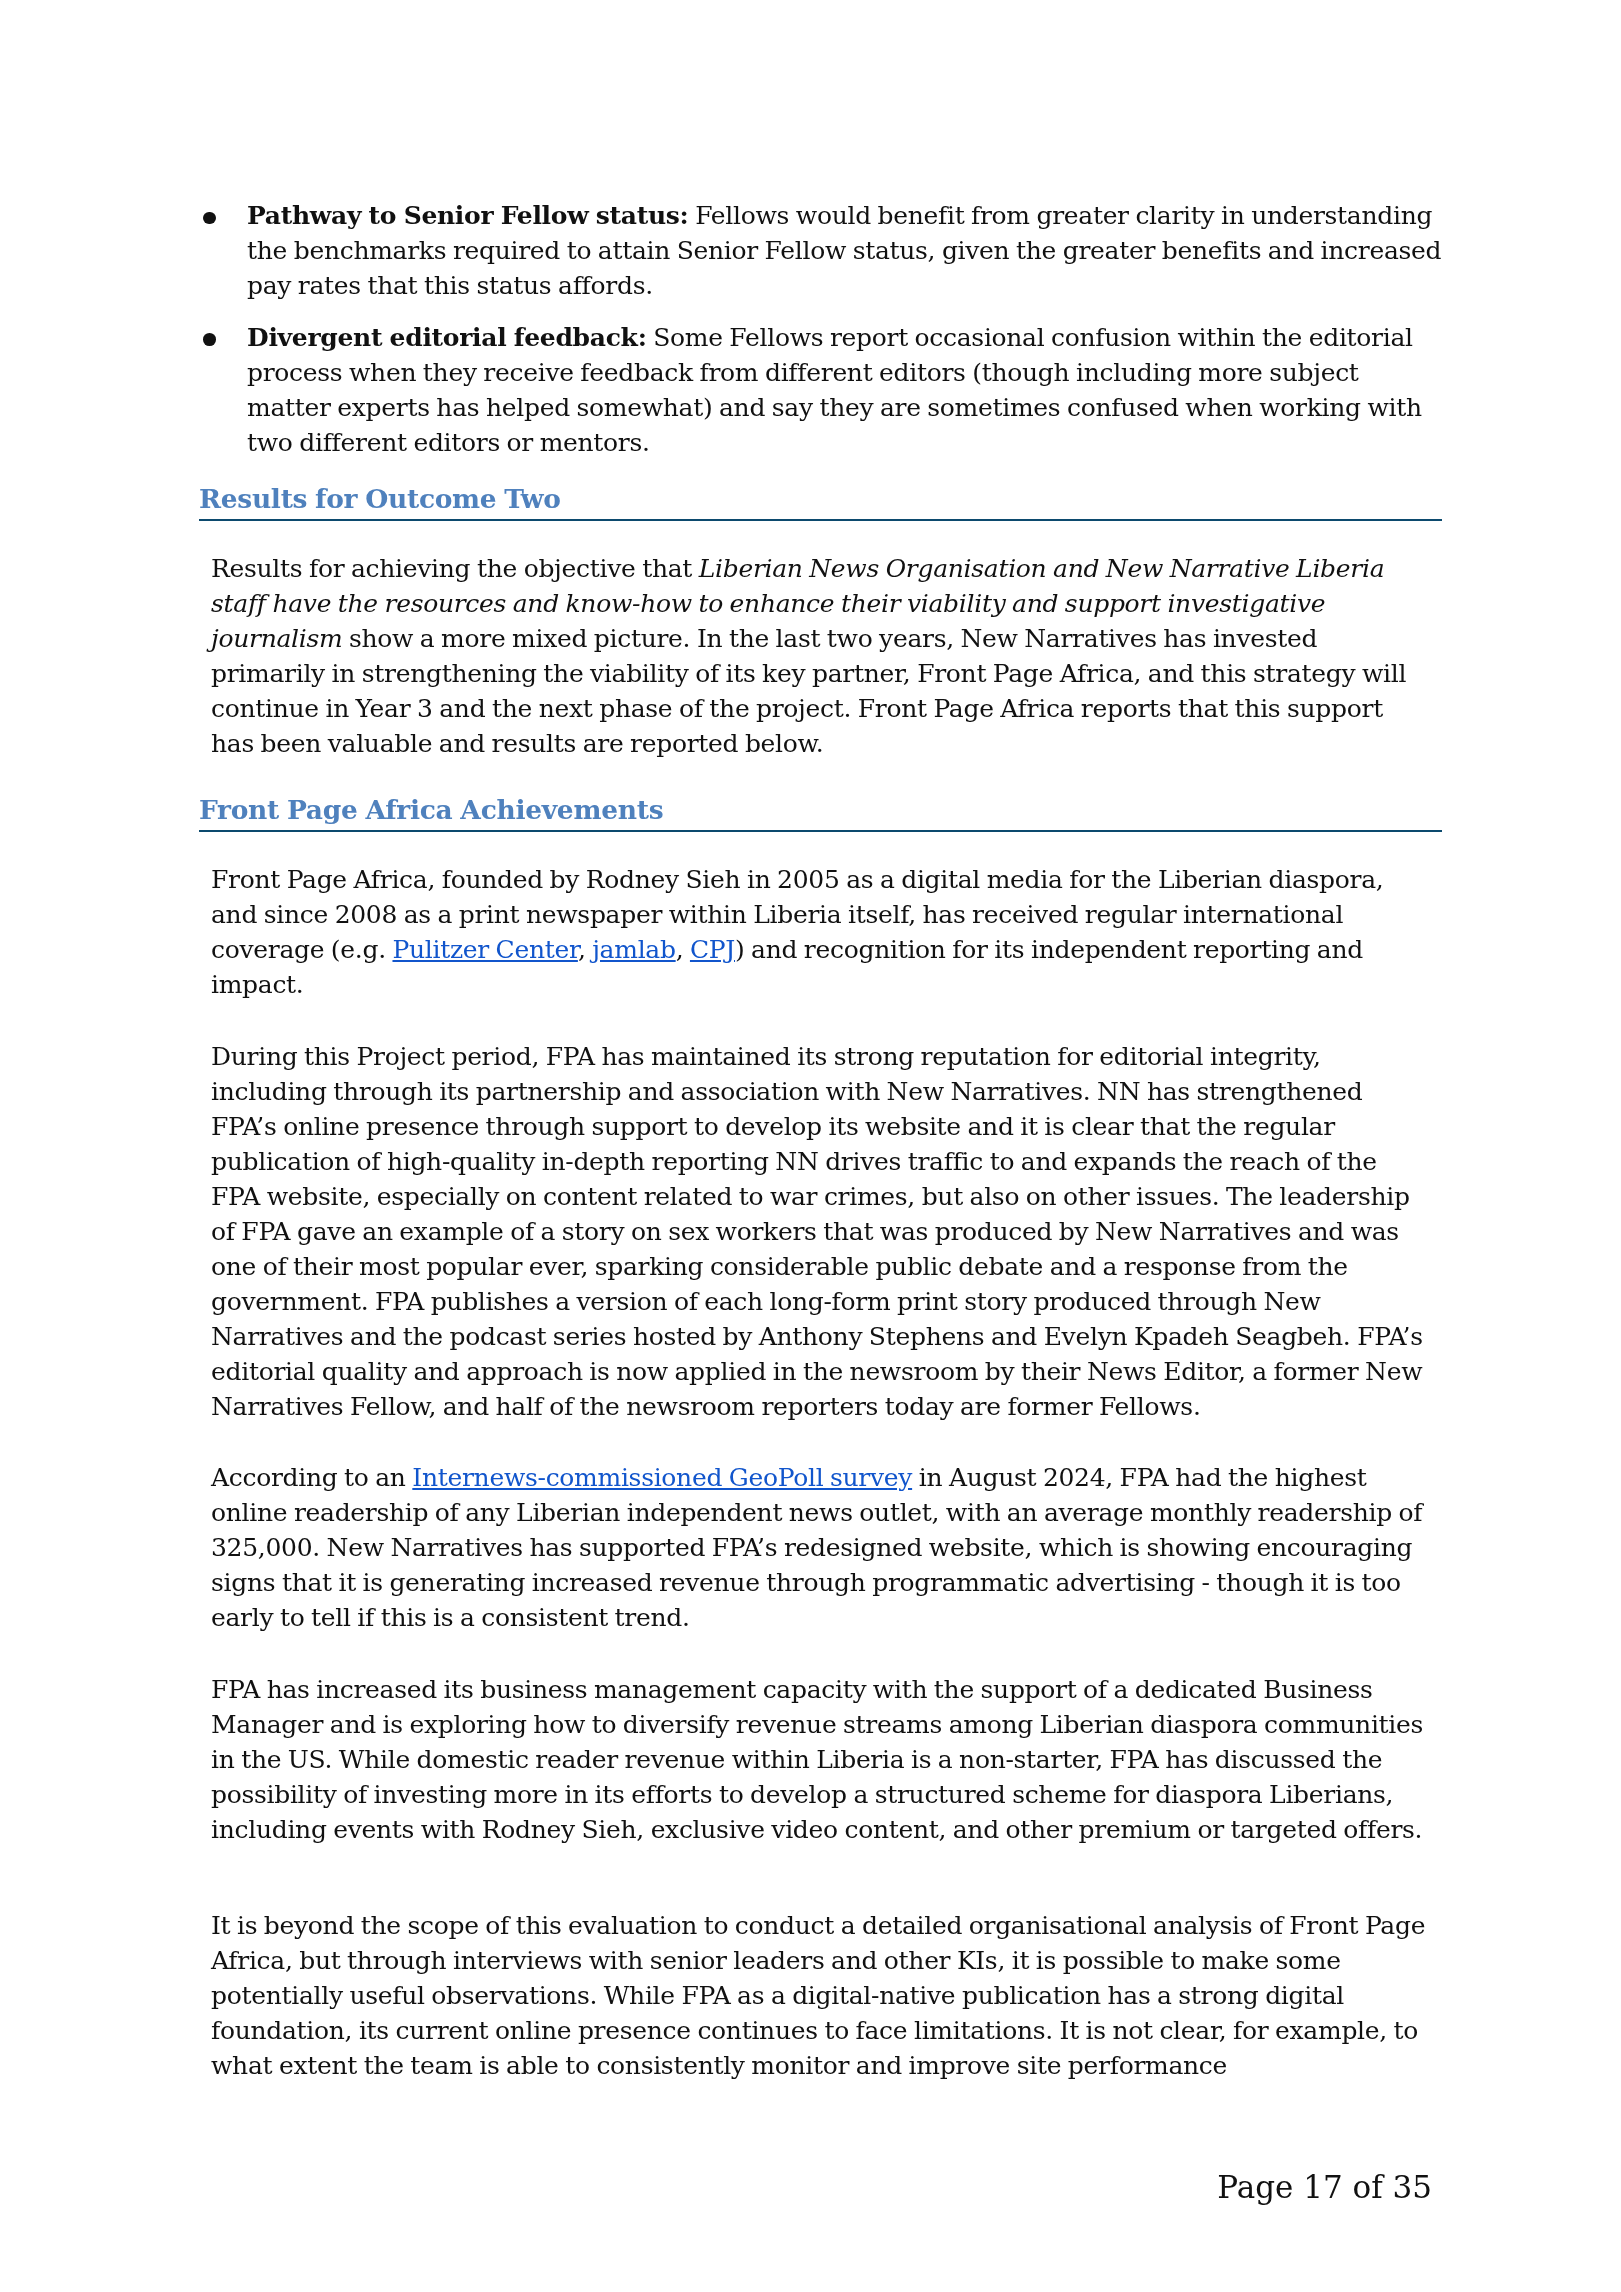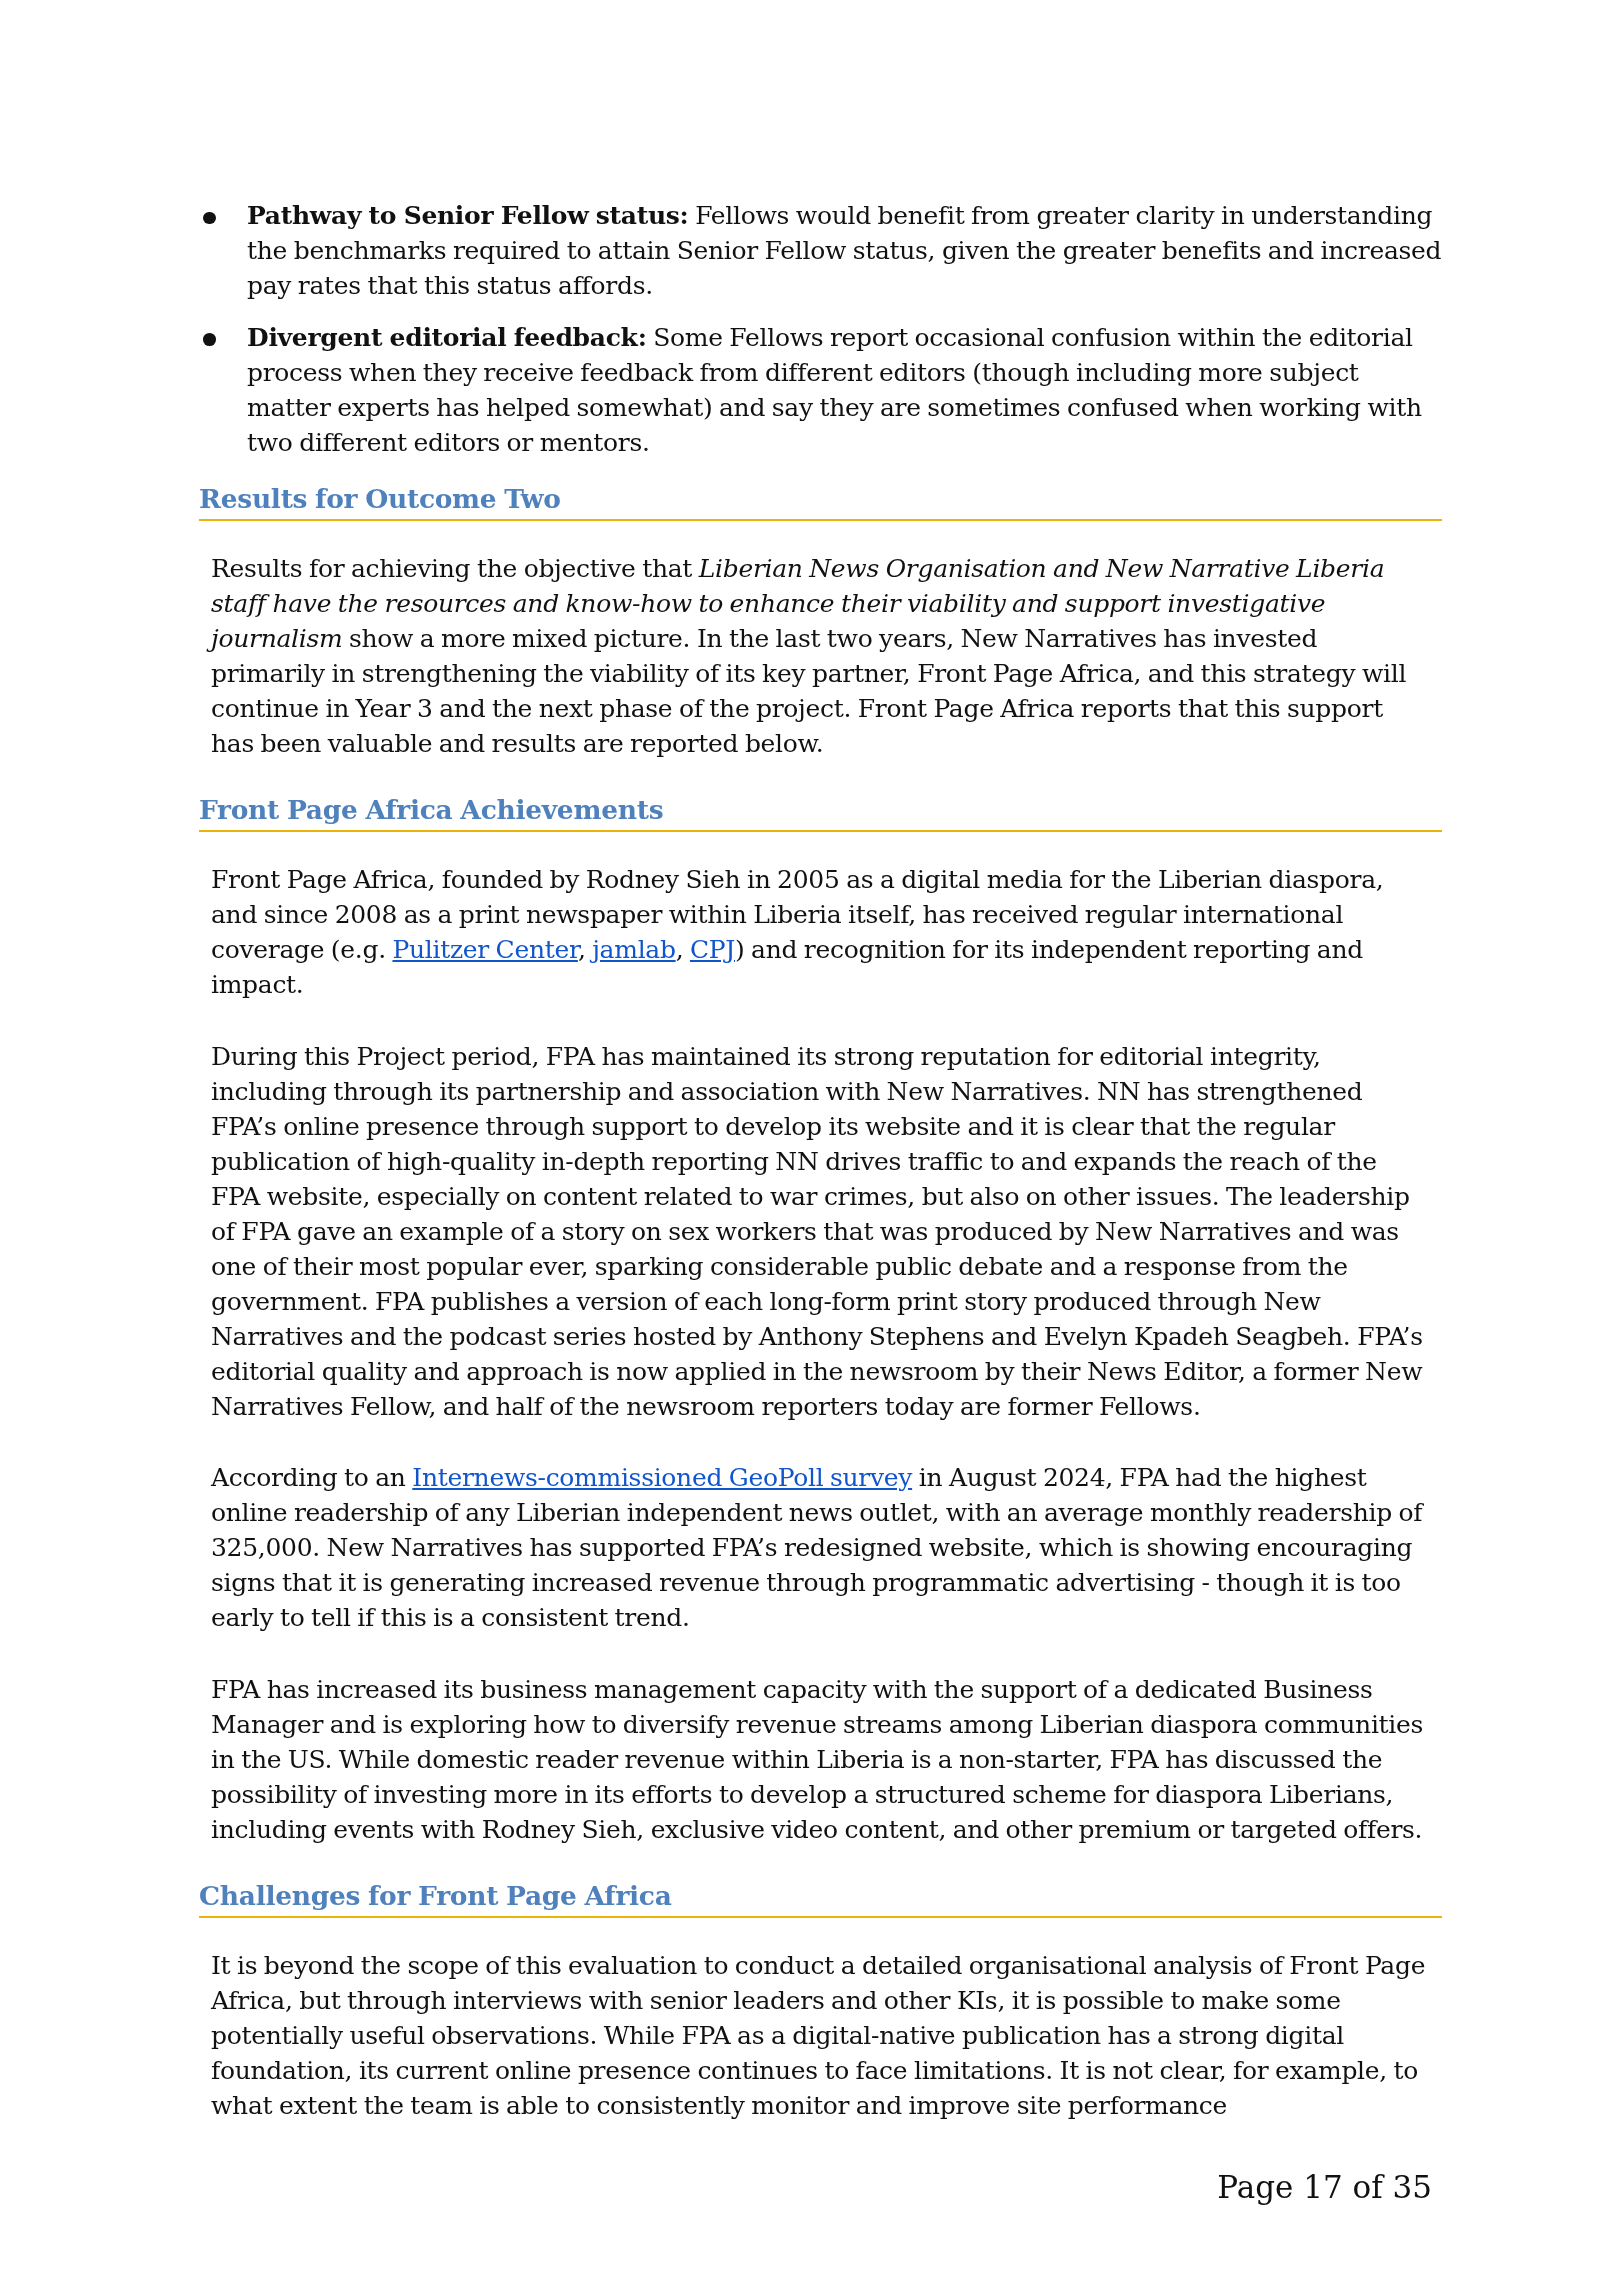--- a/index.html
+++ b/index.html
@@ -13,7 +13,7 @@
                        border-radius: 50%; background: #111; }
   b { font-weight: bold; }
   h2.section { margin: 0; font-size: 26.5px; line-height: 35px; font-weight: bold; color: #4f81bd;
-               letter-spacing: -0.3px; padding-bottom: 2.9px; border-bottom: 2px solid #eab308; }
+               letter-spacing: -0.3px; padding-bottom: 2.9px; border-bottom: 2px solid #0c4a6e; }
   p { margin: 12px; }
   .gap-h { height: 17.6px; }
   .gap-p { height: 12.7px; }

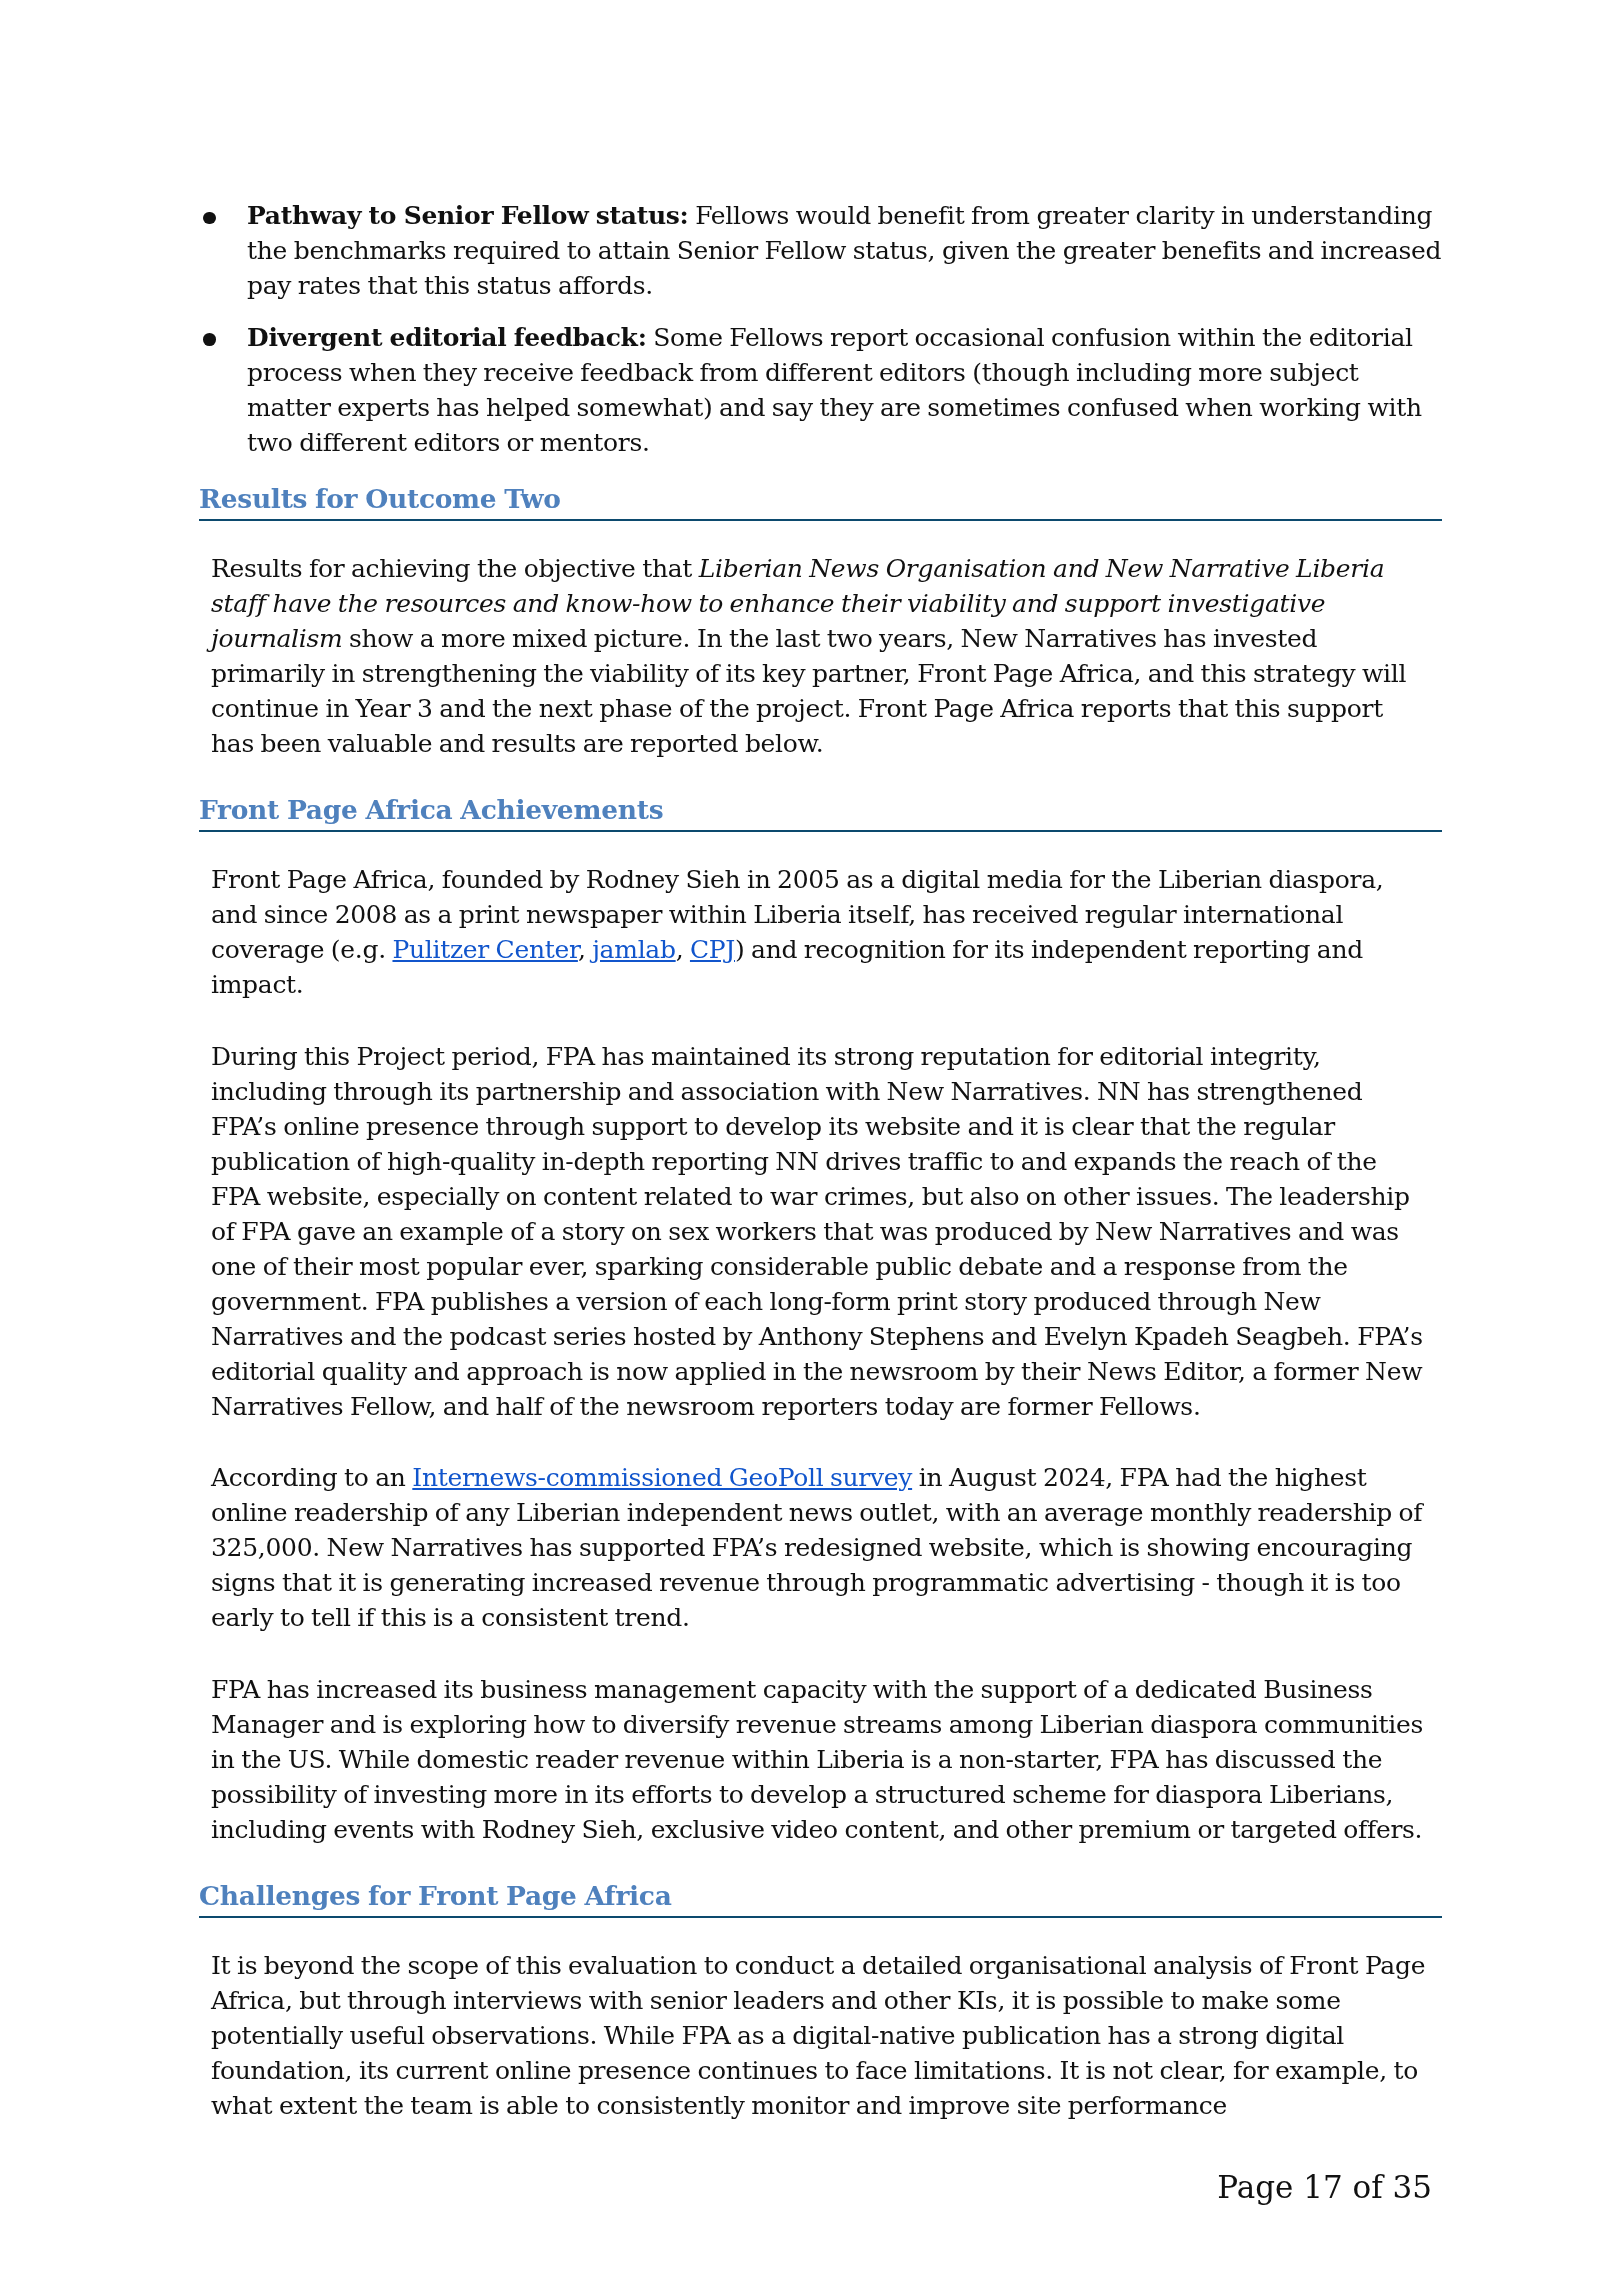--- a/index.html
+++ b/index.html
@@ -57,7 +57,6 @@
 
   <div style="height:19.6px"></div>
 
-  <h2 class="section">Challenges for Front Page Africa</h2>
   <div class="gap-h"></div>
   <p>It is beyond the scope of this evaluation to conduct a detailed organisational analysis of Front Page Africa, but through interviews with senior leaders and other KIs, it is possible to make some potentially useful observations. While FPA as a digital-native publication has a strong digital foundation, its current online presence continues to face limitations. It is not clear, for example, to what extent the team is able to consistently monitor and improve site performance</p>
 </div>

